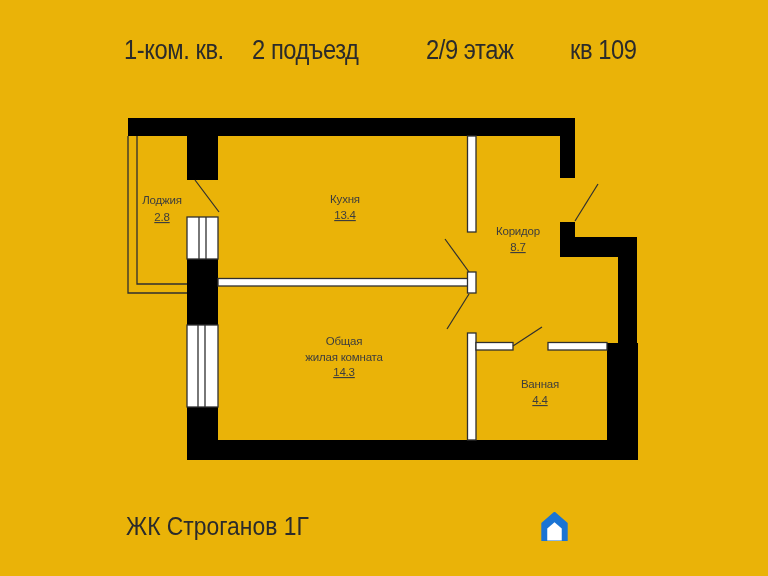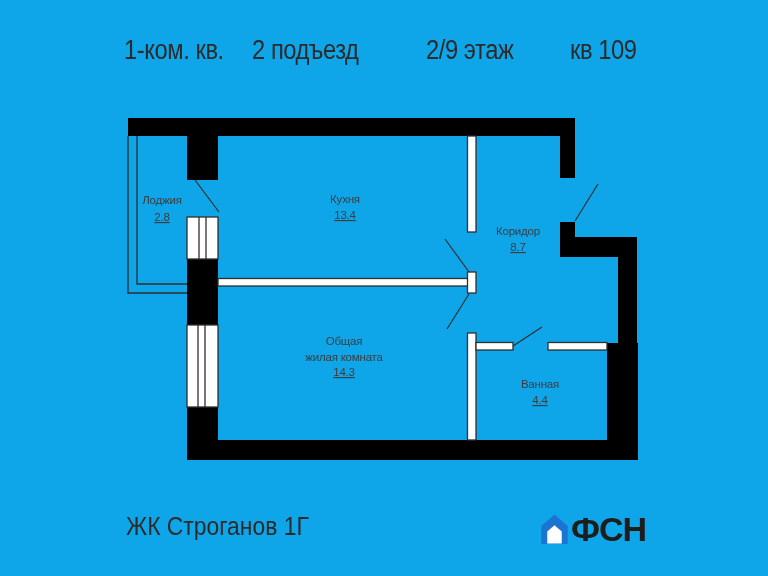--- a/index.html
+++ b/index.html
@@ -3,7 +3,7 @@
 <meta charset="utf-8">
 <style>
   html,body{margin:0;padding:0;background:#fff;}
-  .page{position:relative;width:768px;height:576px;background:#0ea5e9;overflow:hidden;
+  .page{position:relative;width:768px;height:576px;background:#eab308;overflow:hidden;
         font-family:"Liberation Sans",sans-serif;}
   .hdr-item{position:absolute;top:35px;font-size:27px;color:#2b2b2b;white-space:nowrap;
             transform:scaleX(0.88);transform-origin:0 0;letter-spacing:-0.5px;}

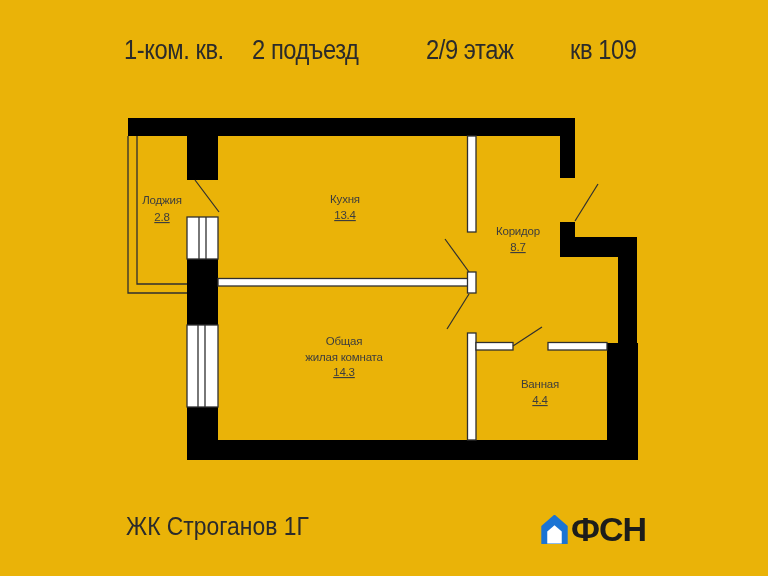--- a/index.html
+++ b/index.html
@@ -103,7 +103,6 @@
       <path d="M13,0.5 L25,11 V27.5 H1 V11 Z" fill="#1b74d4" stroke="#1b74d4" stroke-width="1.5" stroke-linejoin="round"></path>
       <path d="M13,10 L20,16 V27.5 H6 V16 Z" fill="#ffffff"></path>
     </svg>
-    <span class="logo-text">ФСН</span>
   </div>
 
 </div>

